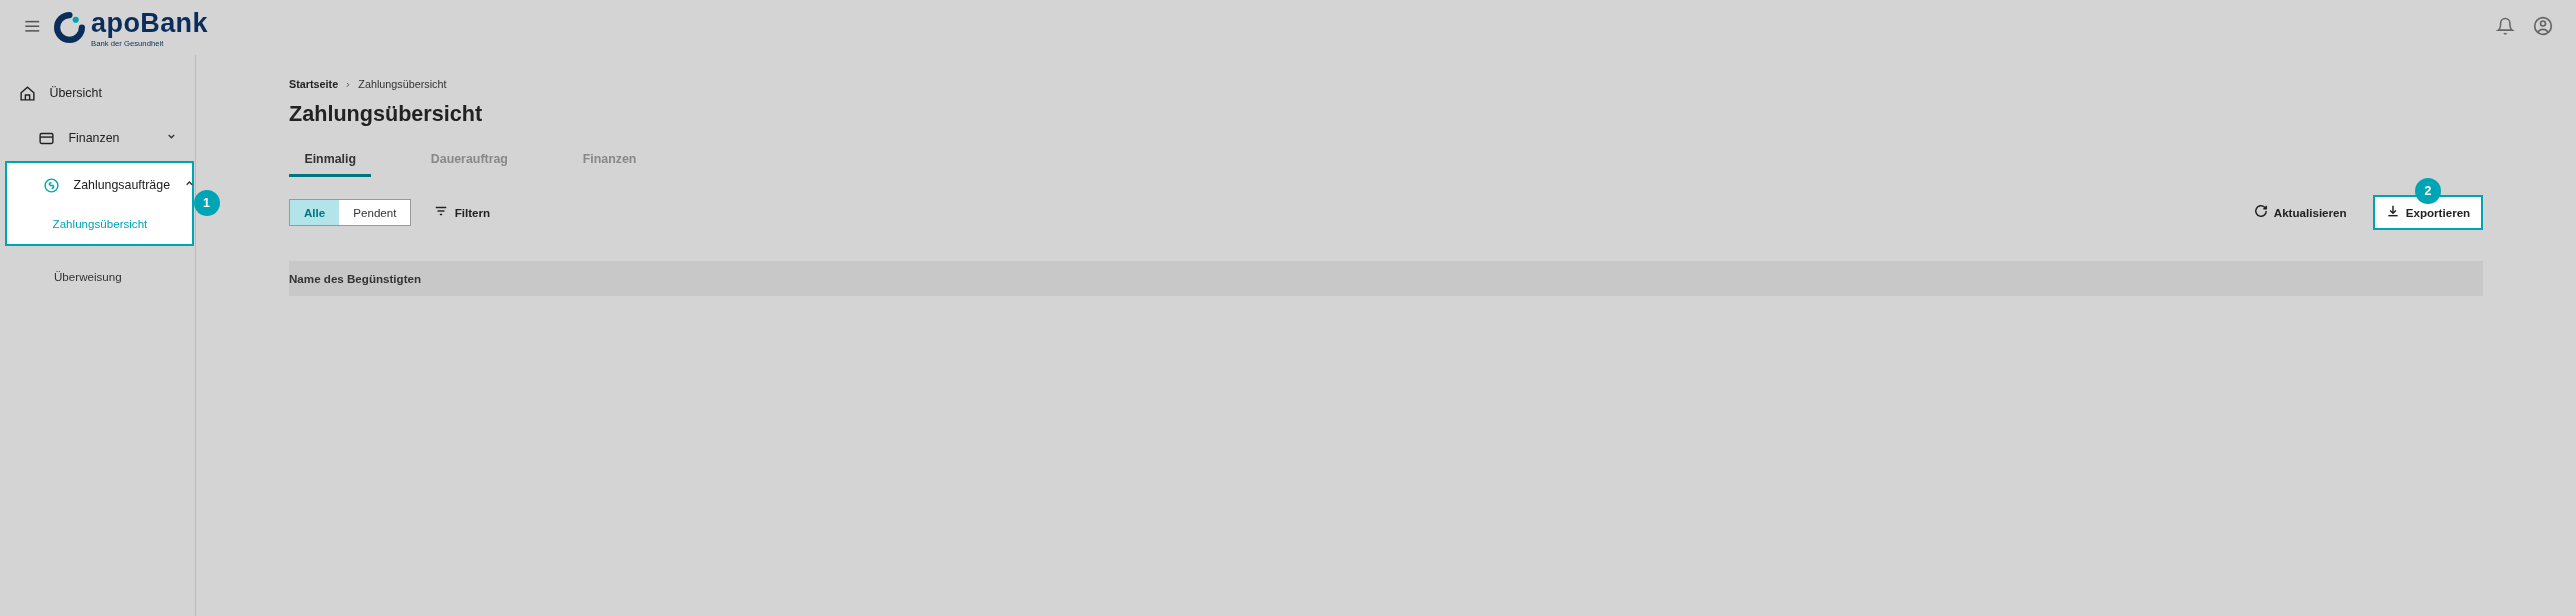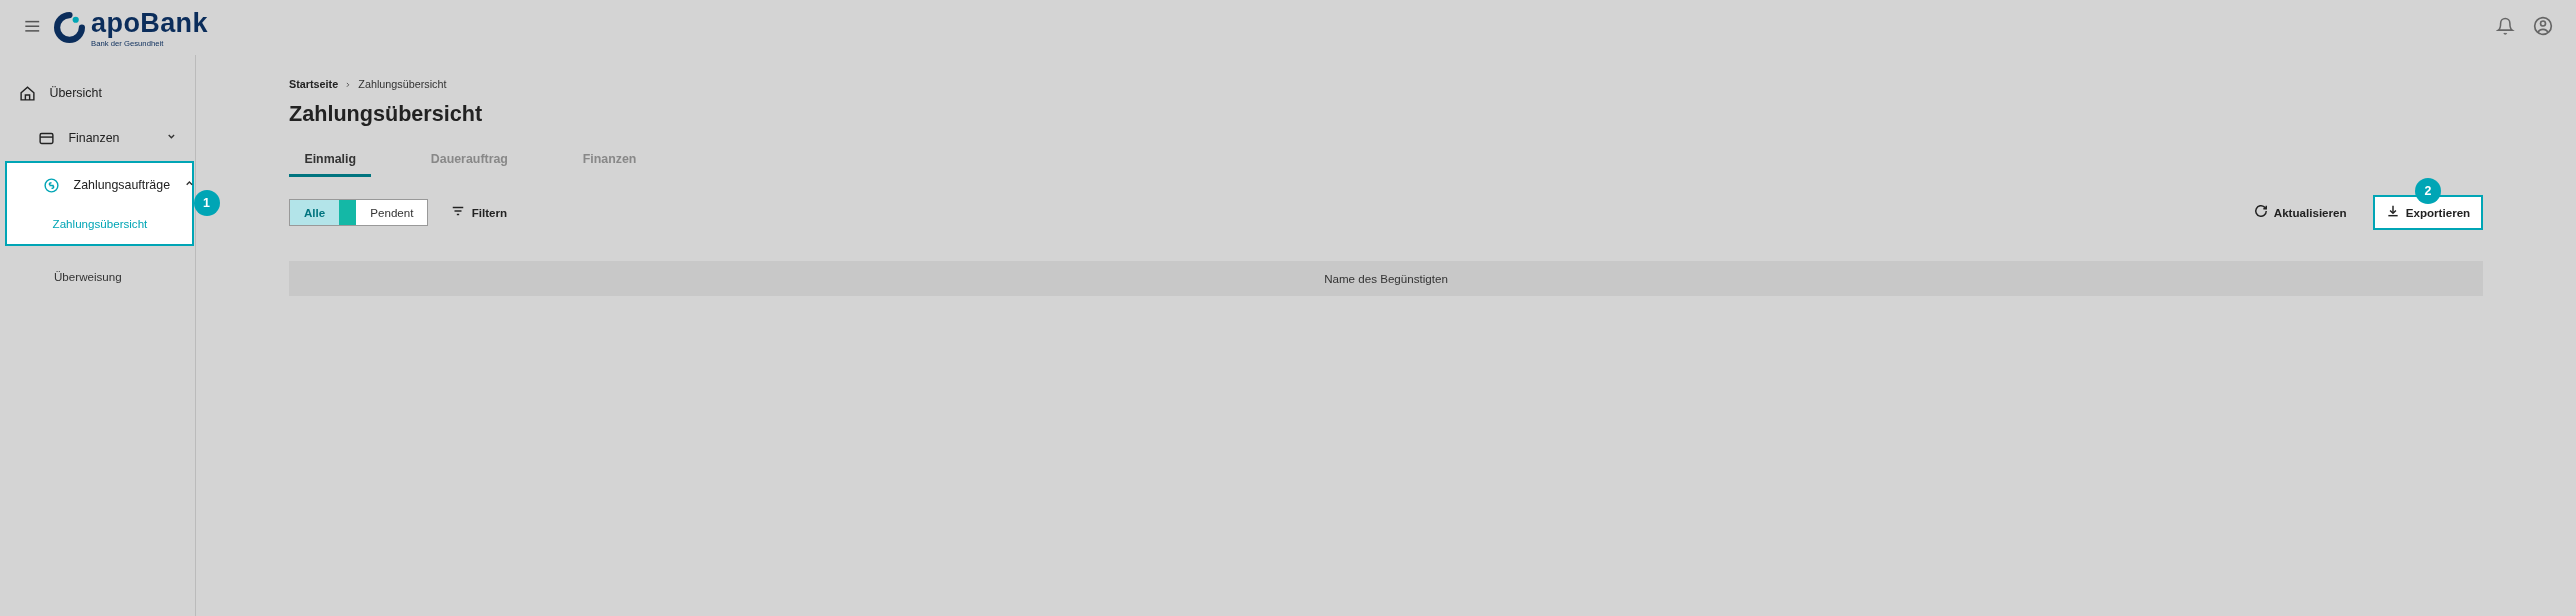--- a/index.html
+++ b/index.html
@@ -138,7 +138,6 @@
       display: flex;
       border: 0.8px solid #999;
       background: #14b8a6;
-      gap: 17px;
     }
     .seg-btn {
       padding: 6.2px 14px;

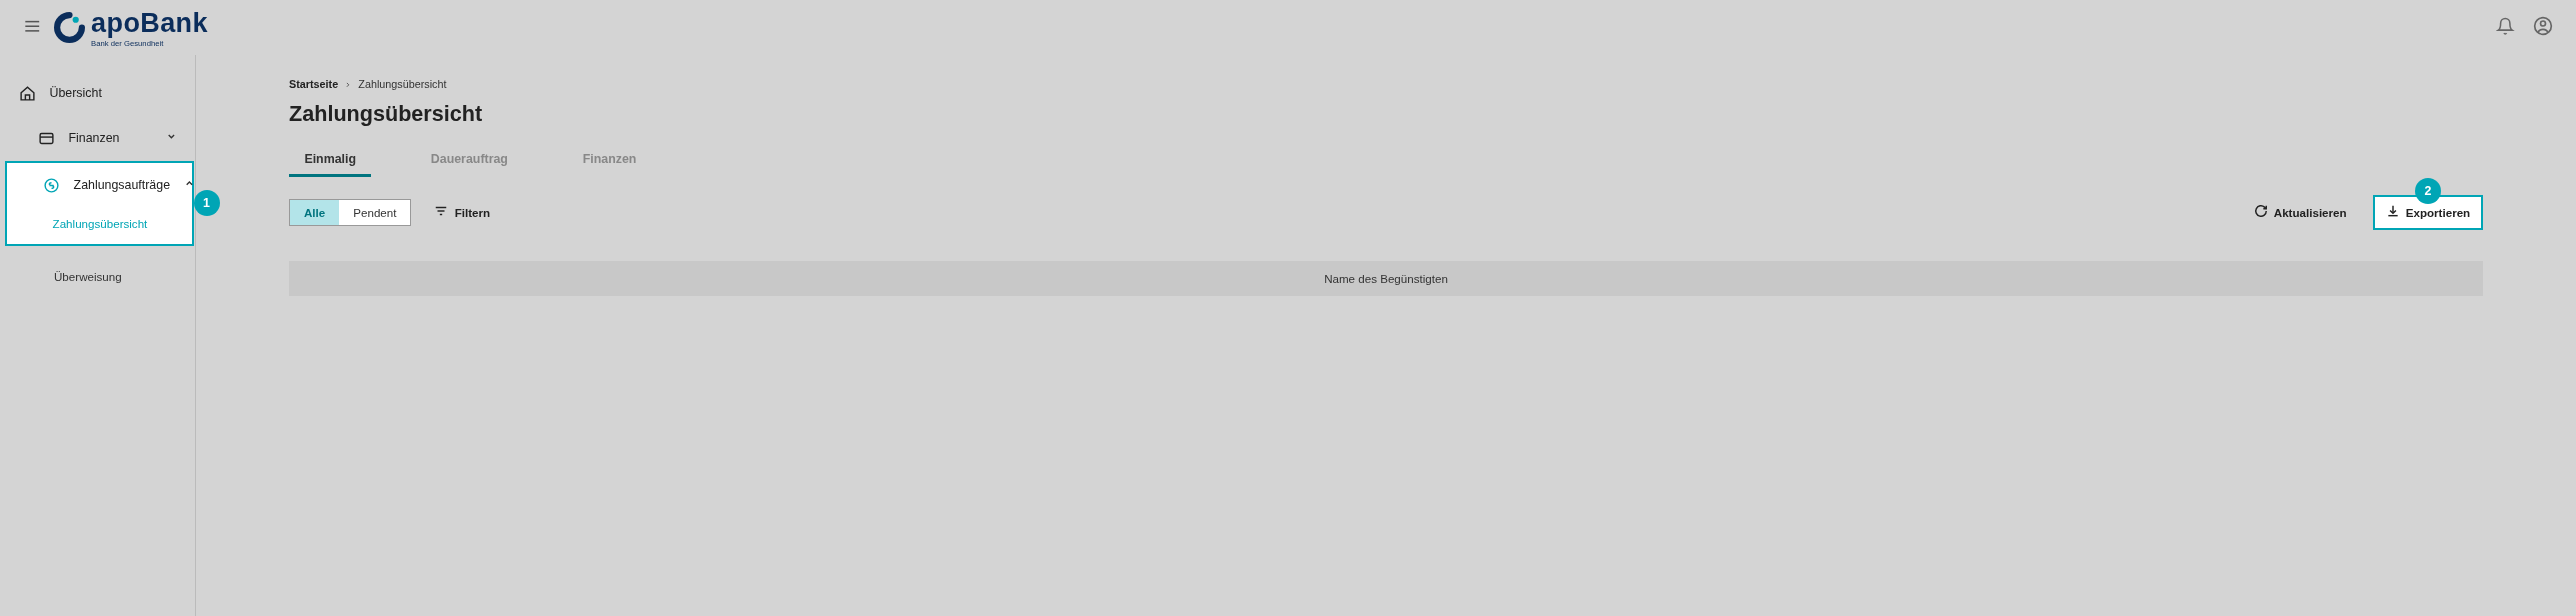--- a/index.html
+++ b/index.html
@@ -211,9 +211,9 @@
       background: #c8c8c8;
       padding: 10.8px 0;
       display: flex;
-      justify-content: center;
-      font-size: 11.6px;
-      font-weight: normal;
+      justify-content: flex-start;
+      font-size: 11.6px;
+      font-weight: bold;
       color: #333;
     }
   </style>

